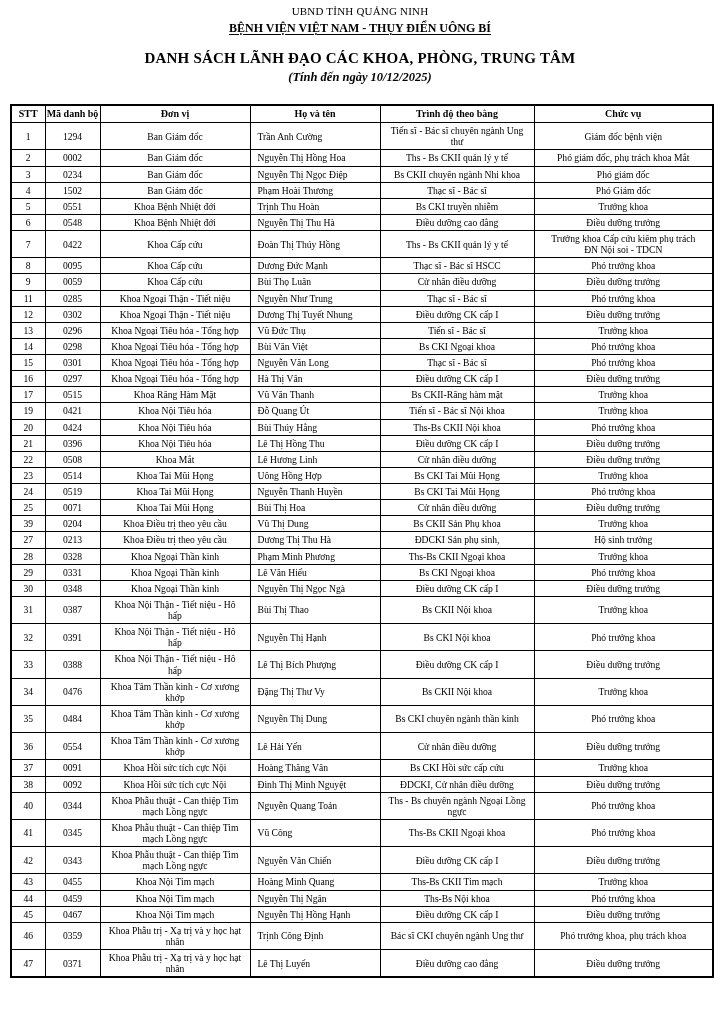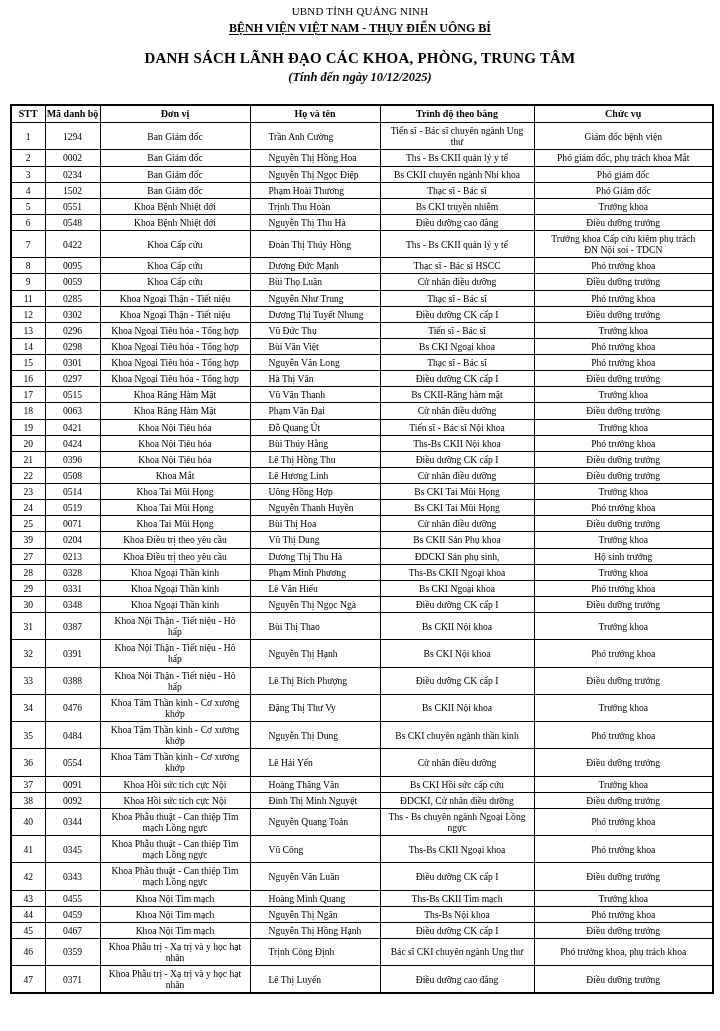--- a/index.html
+++ b/index.html
@@ -34,7 +34,7 @@
     word-wrap:break-word;
   }
   .list th { font-weight:bold; font-size:10px; line-height:1.2; padding:2px 1px; }
-  .list td.c-name { text-align:left; padding-left:18px; }
+  .list td.c-name { text-align:left; padding-left:7px; }
   .list td.c-unit { padding:2px 8px; }
   .list td.c-deg  { padding:2px 6px; }
   .list td.c-pos  { padding:2px 14px; }

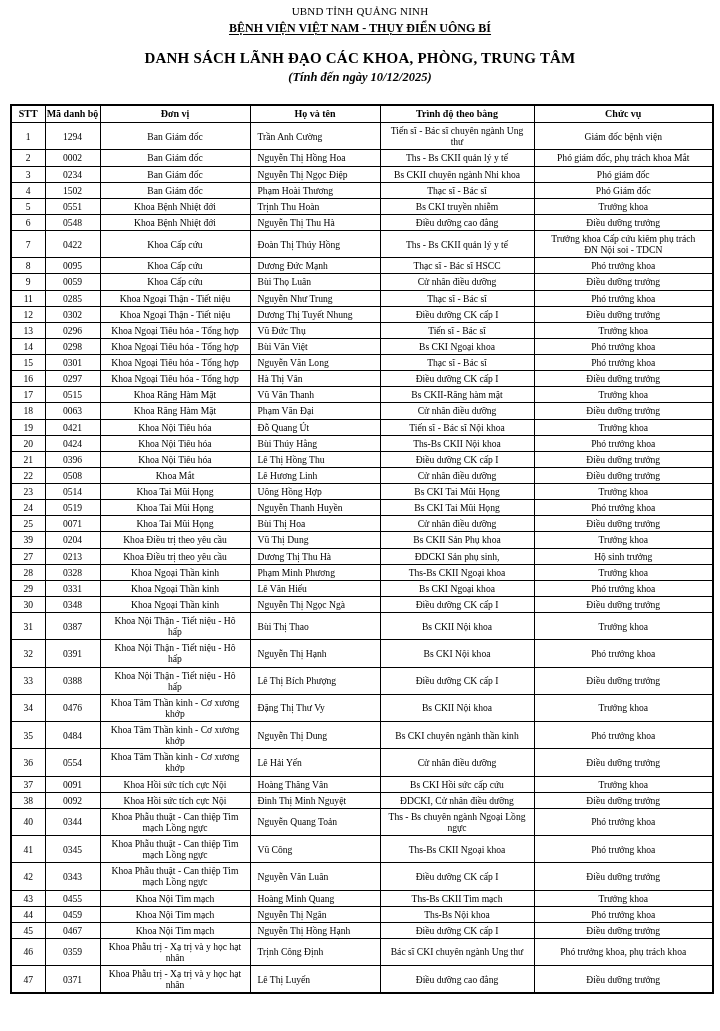--- a/index.html
+++ b/index.html
@@ -205,14 +205,6 @@
           <td class="c-pos">Trưởng khoa</td>
         </tr>
         <tr>
-          <td>18</td>
-          <td>0063</td>
-          <td class="c-unit">Khoa Răng Hàm Mặt</td>
-          <td class="c-name">Phạm Văn Đại</td>
-          <td class="c-deg">Cử nhân điều dưỡng</td>
-          <td class="c-pos">Điều dưỡng trưởng</td>
-        </tr>
-        <tr>
           <td>19</td>
           <td>0421</td>
           <td class="c-unit">Khoa Nội Tiêu hóa</td>

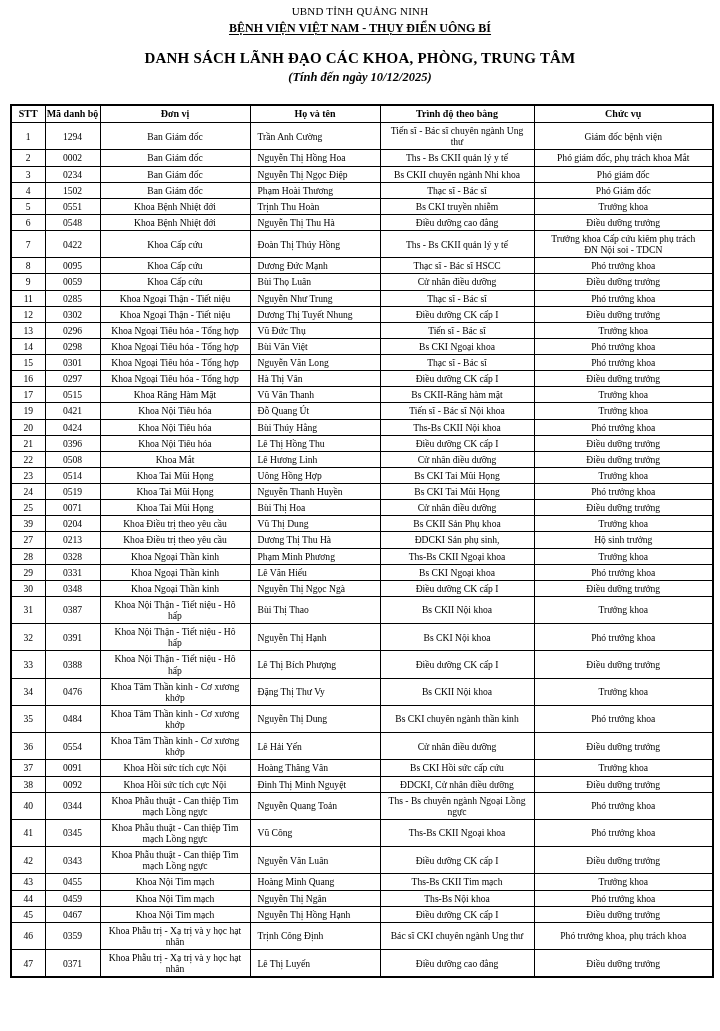--- a/index.html
+++ b/index.html
@@ -384,7 +384,7 @@
           <td>42</td>
           <td>0343</td>
           <td class="c-unit">Khoa Phẫu thuật - Can thiệp Tim mạch Lồng ngực</td>
-          <td class="c-name">Nguyễn Văn Luân</td>
+          <td class="c-name">Nguyễn Văn Chiến</td>
           <td class="c-deg">Điều dưỡng CK cấp I</td>
           <td class="c-pos">Điều dưỡng trưởng</td>
         </tr>

